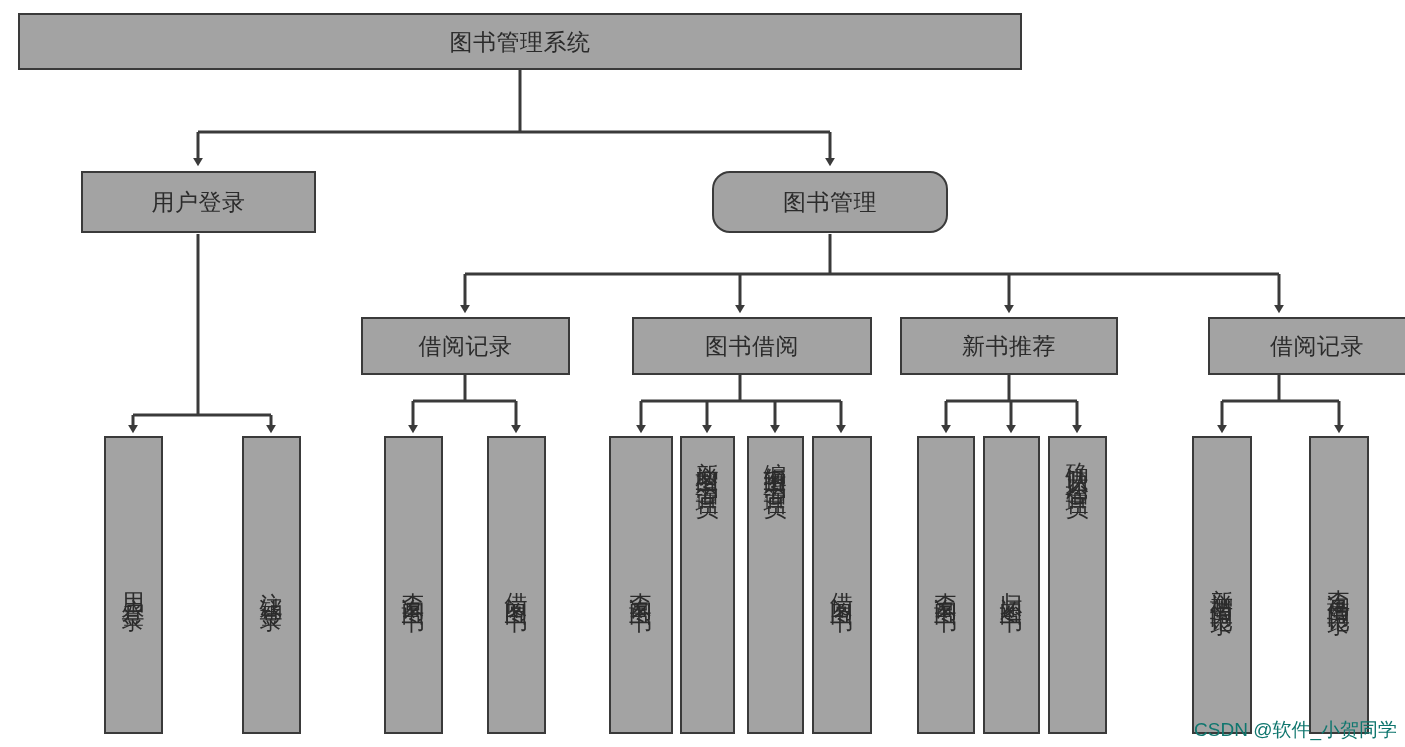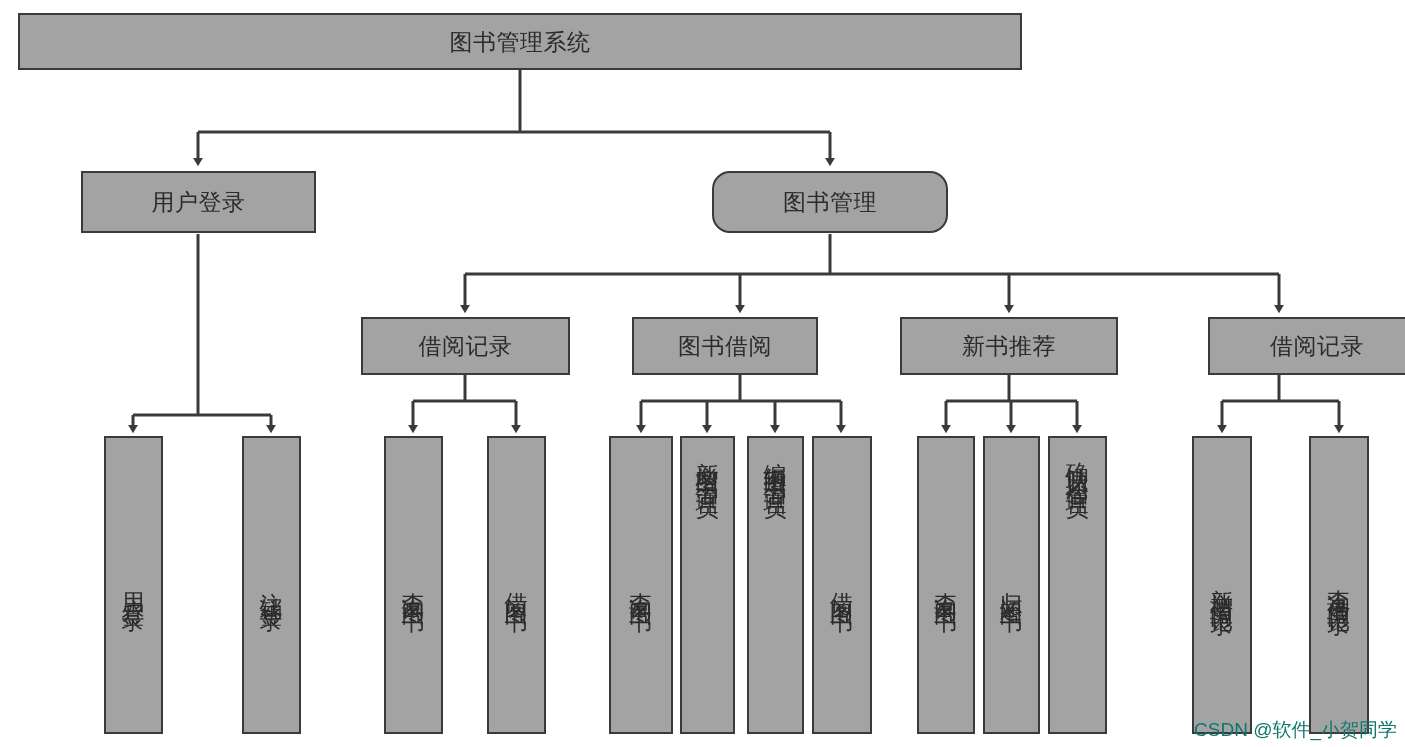--- a/index.html
+++ b/index.html
@@ -148,7 +148,7 @@
     <span class="label">借阅记录</span>
   </div>
 
-  <div class="node horiz" style="left:632px; top:317px; width:186px; height:58px;">
+  <div class="node horiz" style="left:632px; top:317px; width:240px; height:58px;">
     <span class="label">图书借阅</span>
   </div>
 

